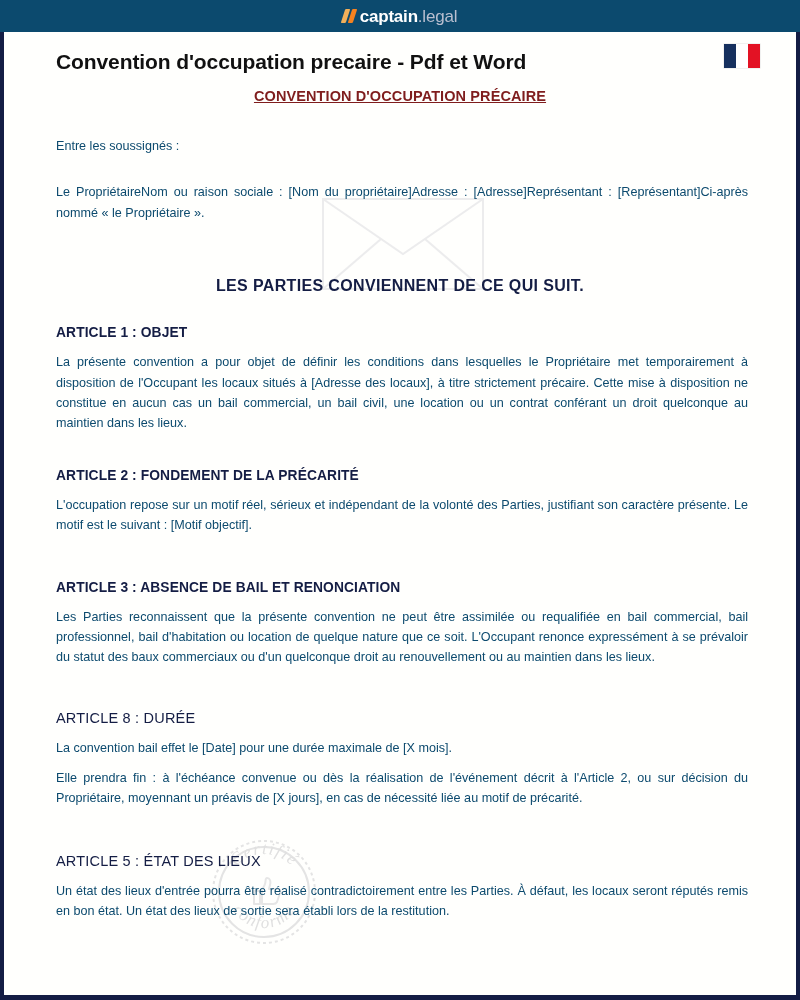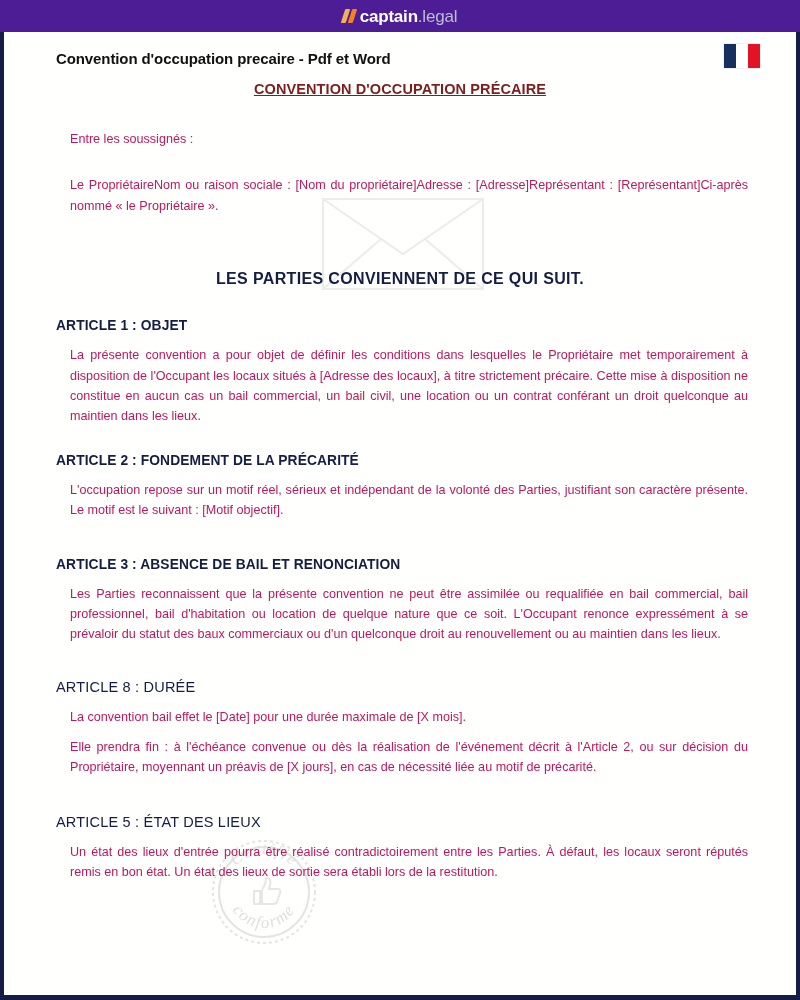--- a/index.html
+++ b/index.html
@@ -18,7 +18,7 @@
   
   .brandbar {
     height: 32px;
-    background: #4c1d95;
+    background: #0c4a6e;
     display: flex;
     align-items: center;
     justify-content: center;

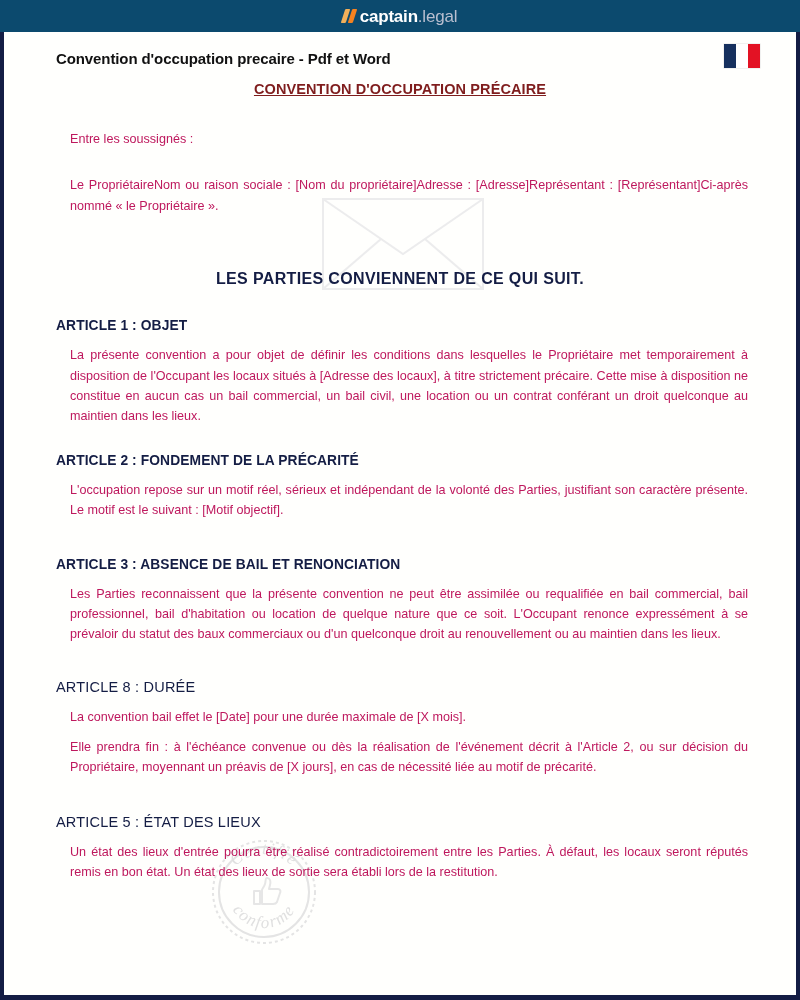--- a/index.html
+++ b/index.html
@@ -124,7 +124,7 @@
 
   
   .doc-title {
-    font-size: 15px;
+    font-size: 21px;
     font-weight: bold;
     color: #111111;
     margin: 0 0 14px 4px;

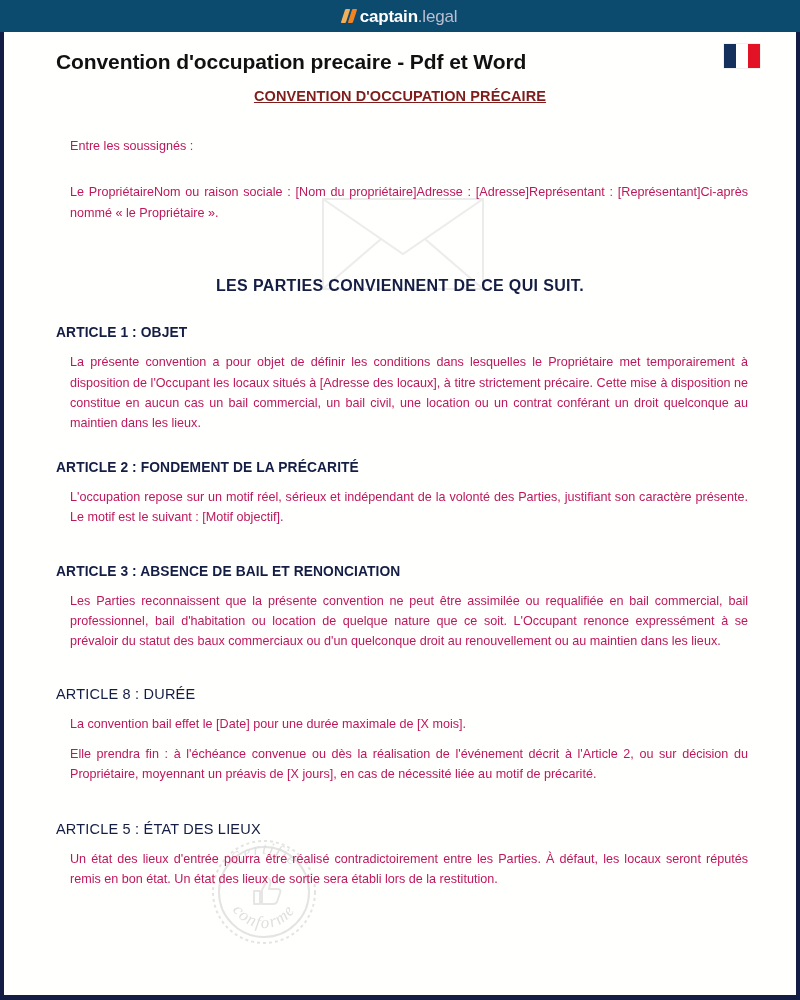--- a/index.html
+++ b/index.html
@@ -142,9 +142,9 @@
   .para {
     font-size: 12.6px;
     line-height: 1.62;
-    color: #be185d;
+    color: #0c4a6e;
     text-align: justify;
-    margin: 0 0 16px 18px;
+    margin: 0 0 16px 4px;
   }
   .para.tight { margin-bottom: 10px; }
   .parties-conviennent {

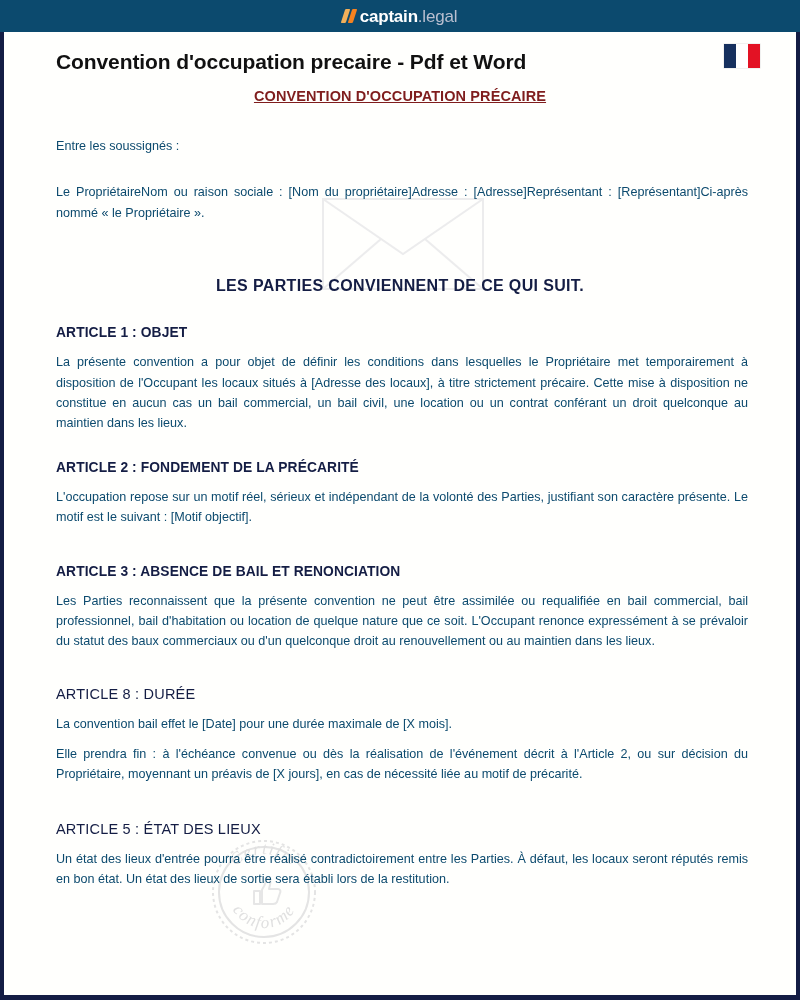--- a/index.html
+++ b/index.html
@@ -159,7 +159,7 @@
     font-size: 13.8px;
     font-weight: bold;
     color: #141d44;
-    margin: 0 0 12px 4px;
+    margin: 8px 0 12px 4px;
     letter-spacing: 0.1px;
   }
   .article-h.light {

